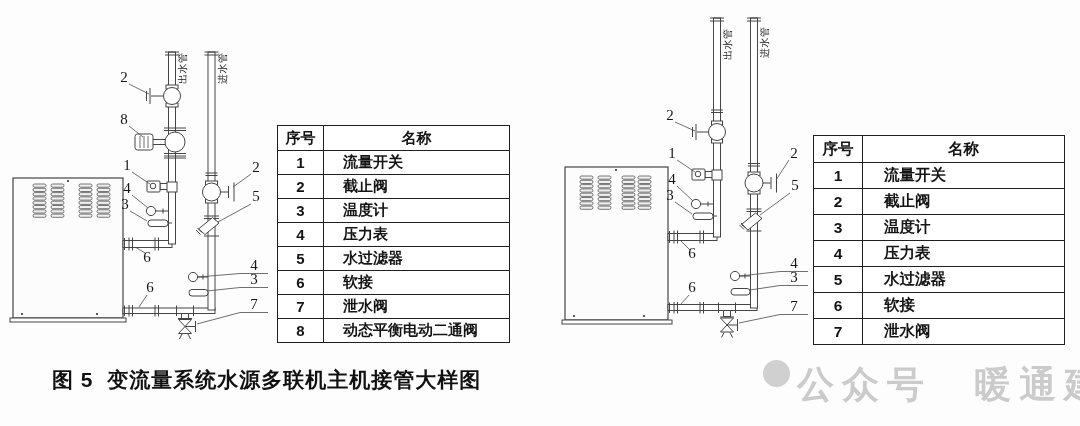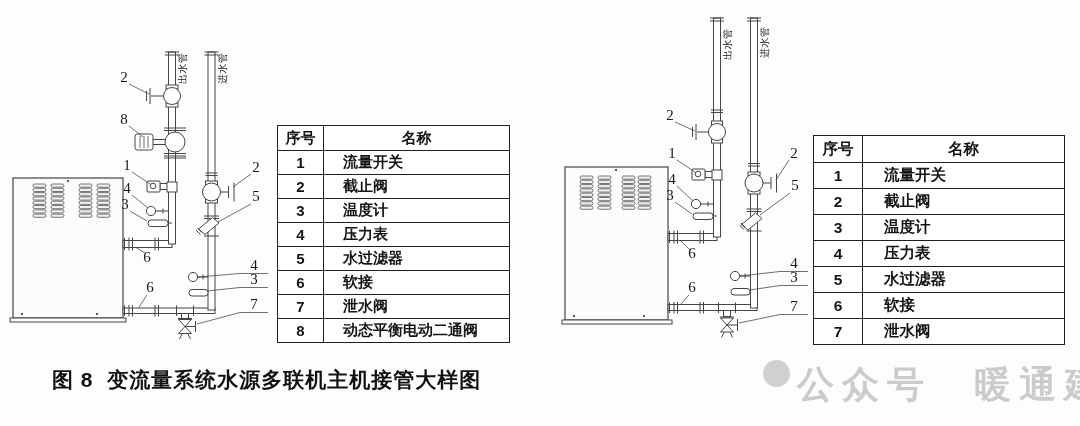--- a/index.html
+++ b/index.html
@@ -439,7 +439,7 @@
   <div class="watermark-logo"></div>
   <div class="watermark-text">公众号 暖通建</div>
 
-  <div class="caption" style="left:52px;top:366px">图 8  变流量系统水源多联机主机接管大样图</div>
+  <div class="caption" style="left:52px;top:366px">图 5  变流量系统水源多联机主机接管大样图</div>
 
 </div>
 

